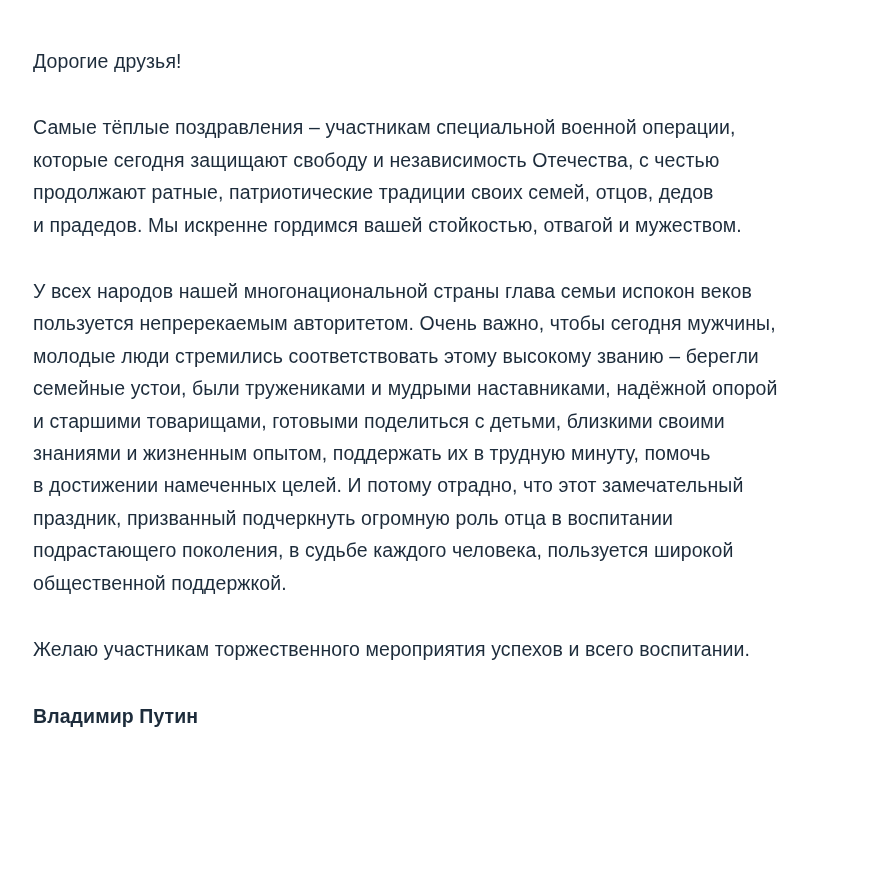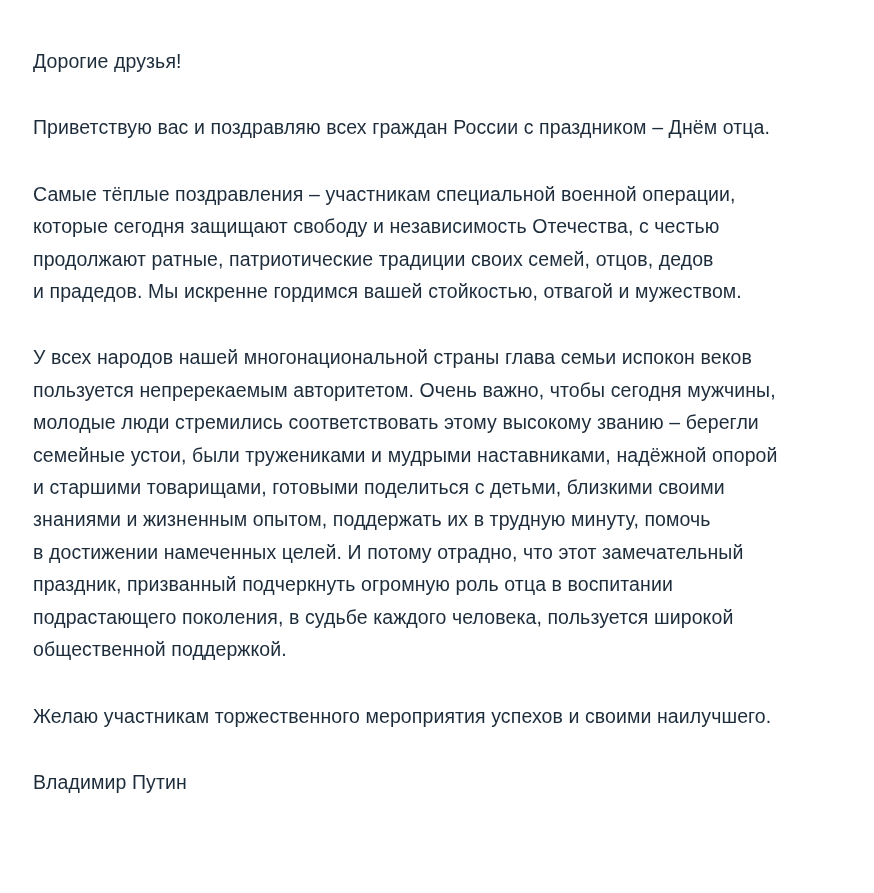--- a/index.html
+++ b/index.html
@@ -37,7 +37,6 @@
 <main class="letter">
   <p>Дорогие друзья!</p>
 
-  <p>Приветствую вас и поздравляю всех граждан России с праздником – Днём отца.</p>
 
   <p>Самые тёплые поздравления – участникам специальной военной операции,
 которые сегодня защищают свободу и независимость Отечества, с честью

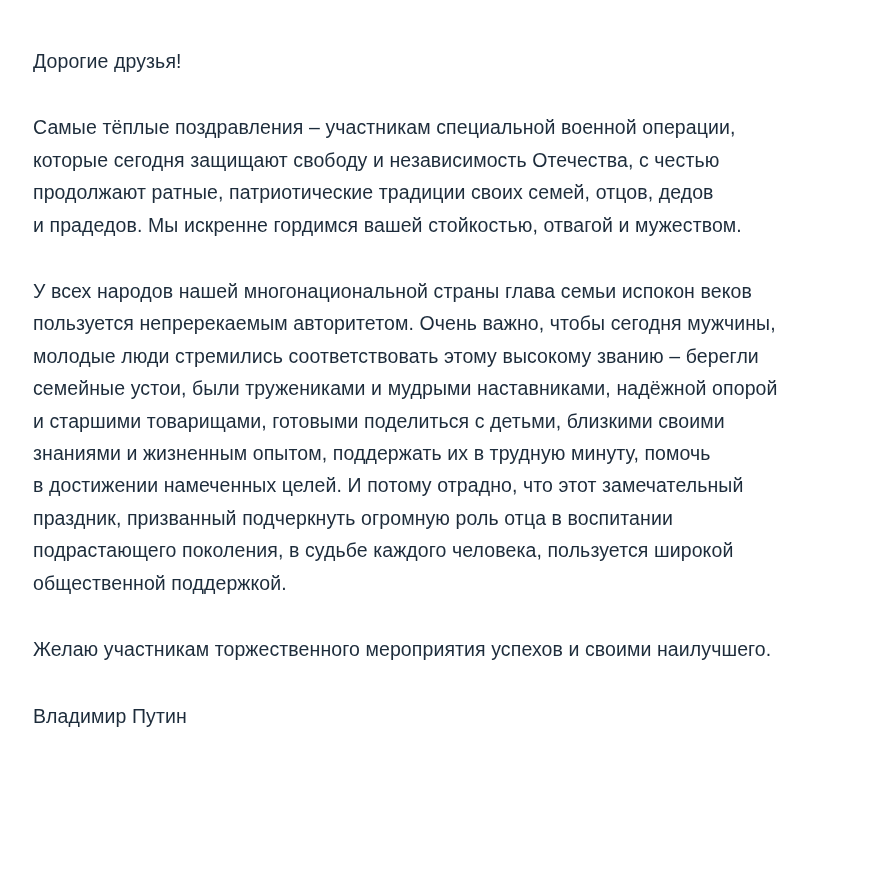--- a/index.html
+++ b/index.html
@@ -54,7 +54,7 @@
 подрастающего поколения, в судьбе каждого человека, пользуется широкой
 общественной поддержкой.</p>
 
-  <p>Желаю участникам торжественного мероприятия успехов и своими наилучшего.</p>
+  <p>Желаю участникам торжественного мероприятия успехов и всего воспитании.</p>
 
   <p class="signature">Владимир Путин</p>
 </main>

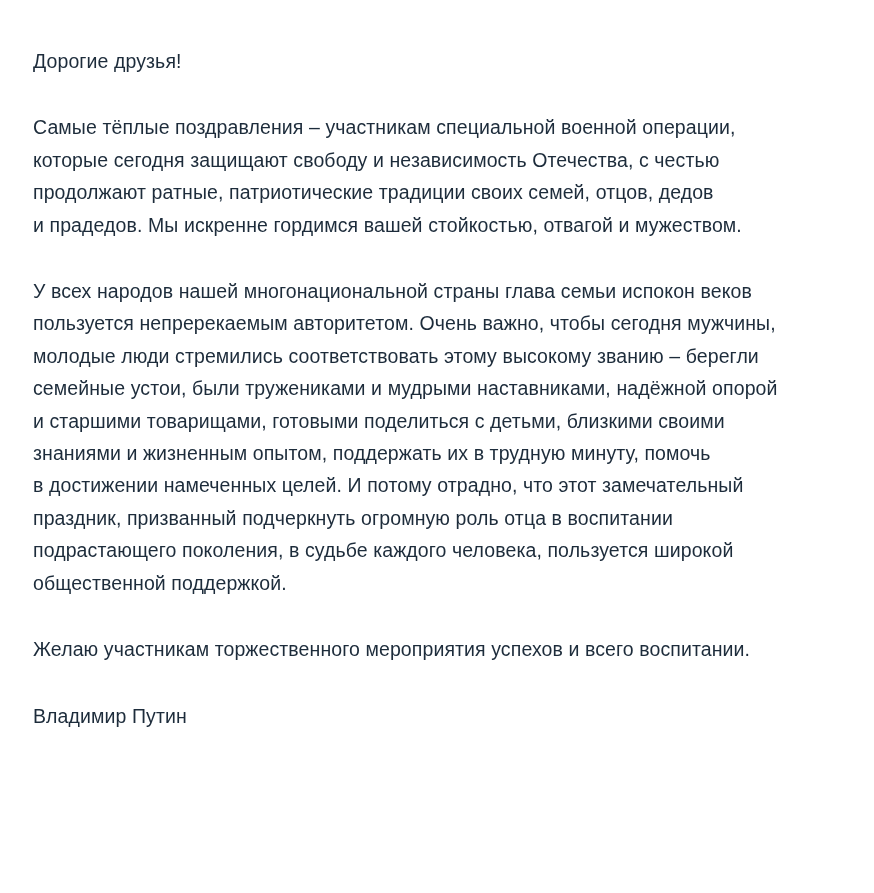--- a/index.html
+++ b/index.html
@@ -27,7 +27,7 @@
     white-space: pre-line; 
   }
   .letter .signature {
-    font-weight: normal;
+    font-weight: bold;
     margin-bottom: 4px;
   }
 </style>

